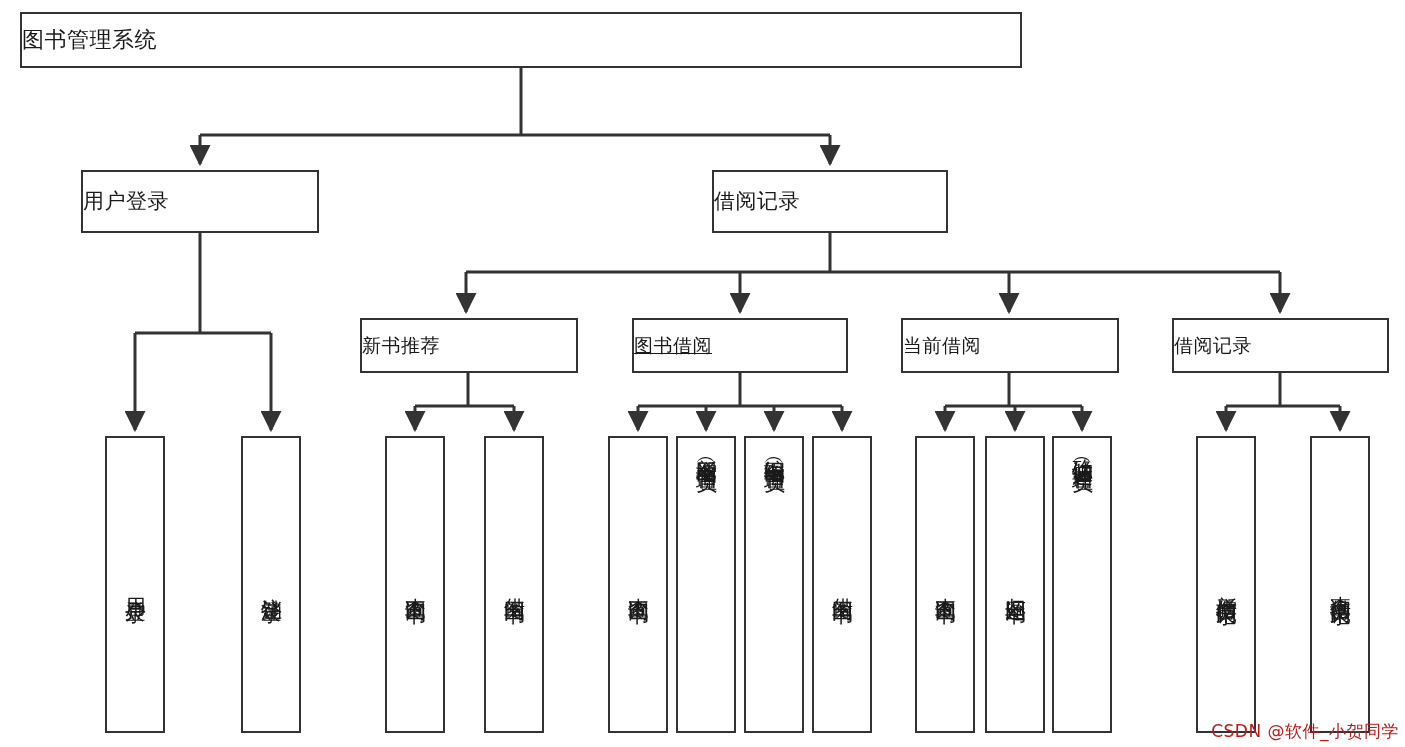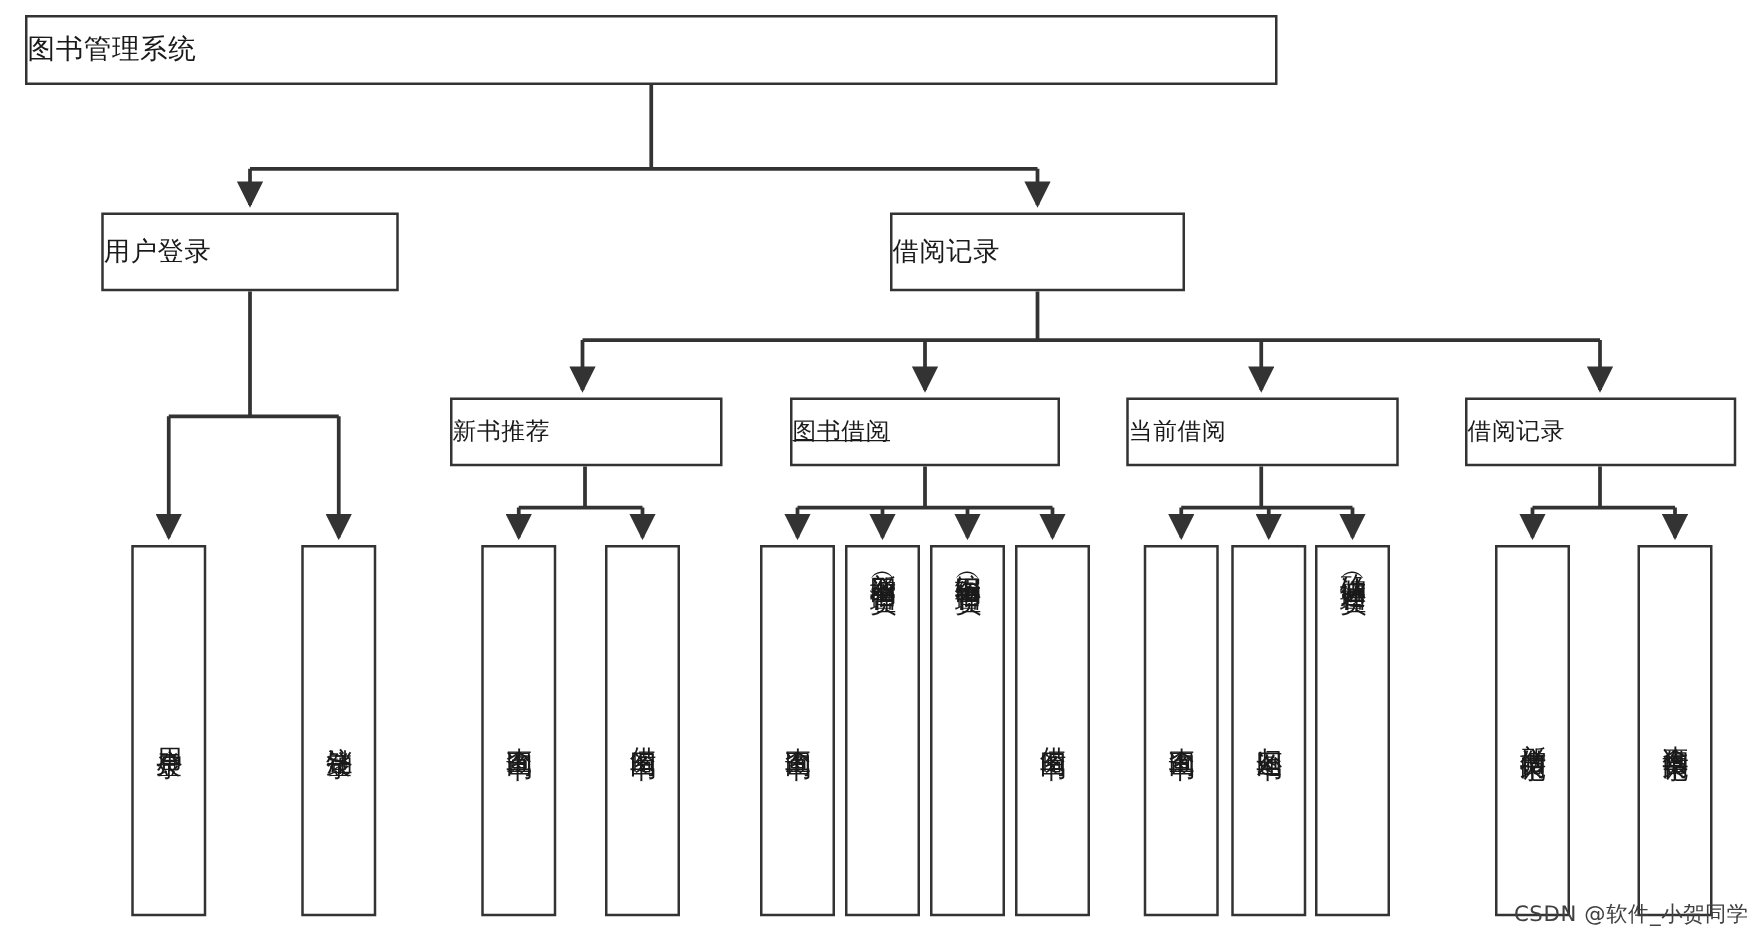--- a/index.html
+++ b/index.html
@@ -70,7 +70,7 @@
     right: 6px;
     bottom: 4px;
     font-size: 17px;
-    color: #404040;
+    color: #b91c1c;
     white-space: nowrap;
     letter-spacing: 0.5px;
   }

